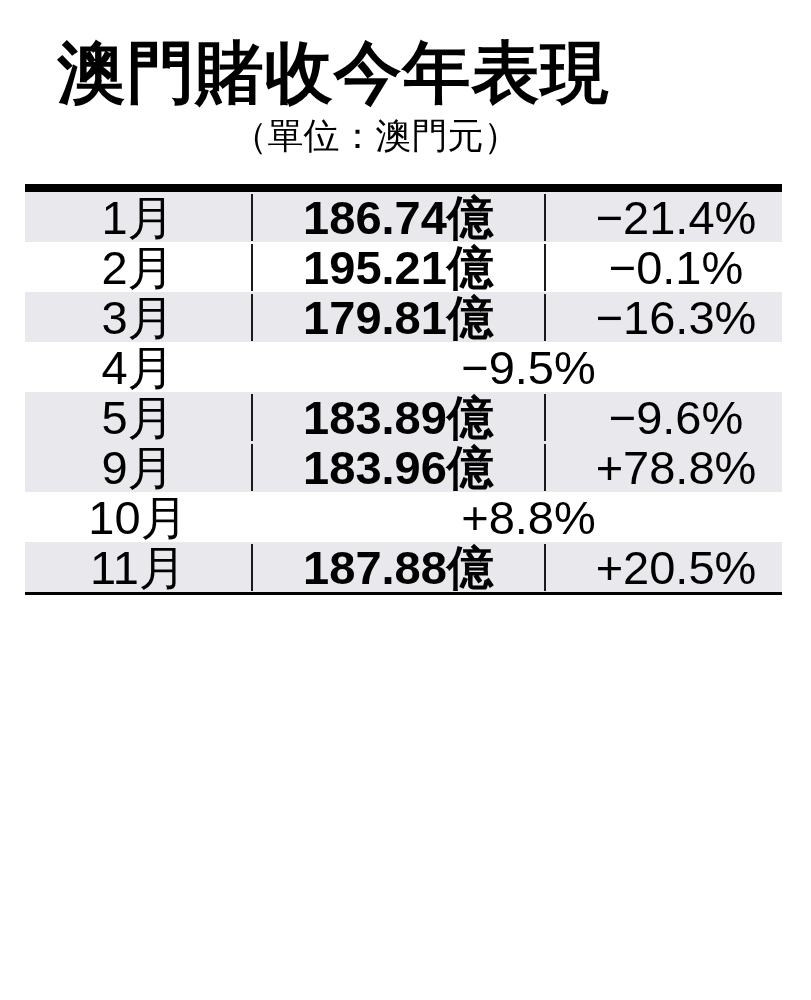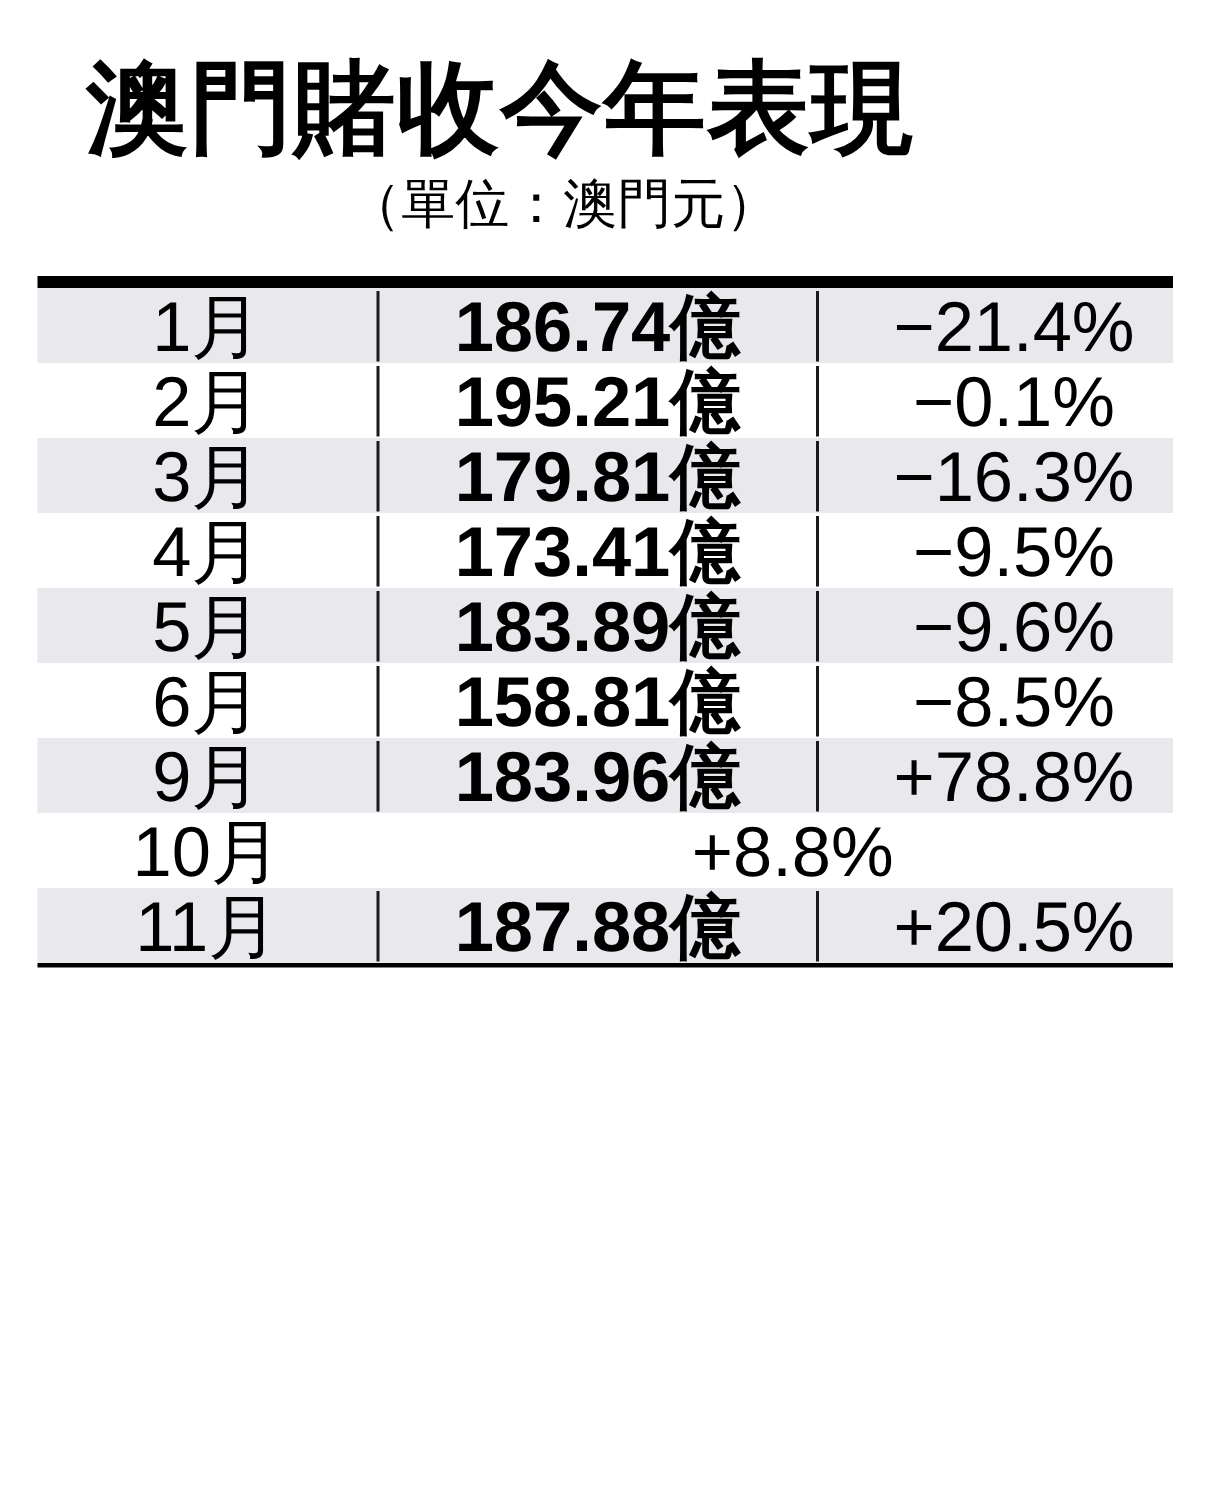--- a/index.html
+++ b/index.html
@@ -105,7 +105,6 @@
 
   <div class="row">
     <div class="cell month">4月</div>
-    <div class="cell amount">173.41億</div>
     <div class="cell change">−9.5%</div>
   </div>
 

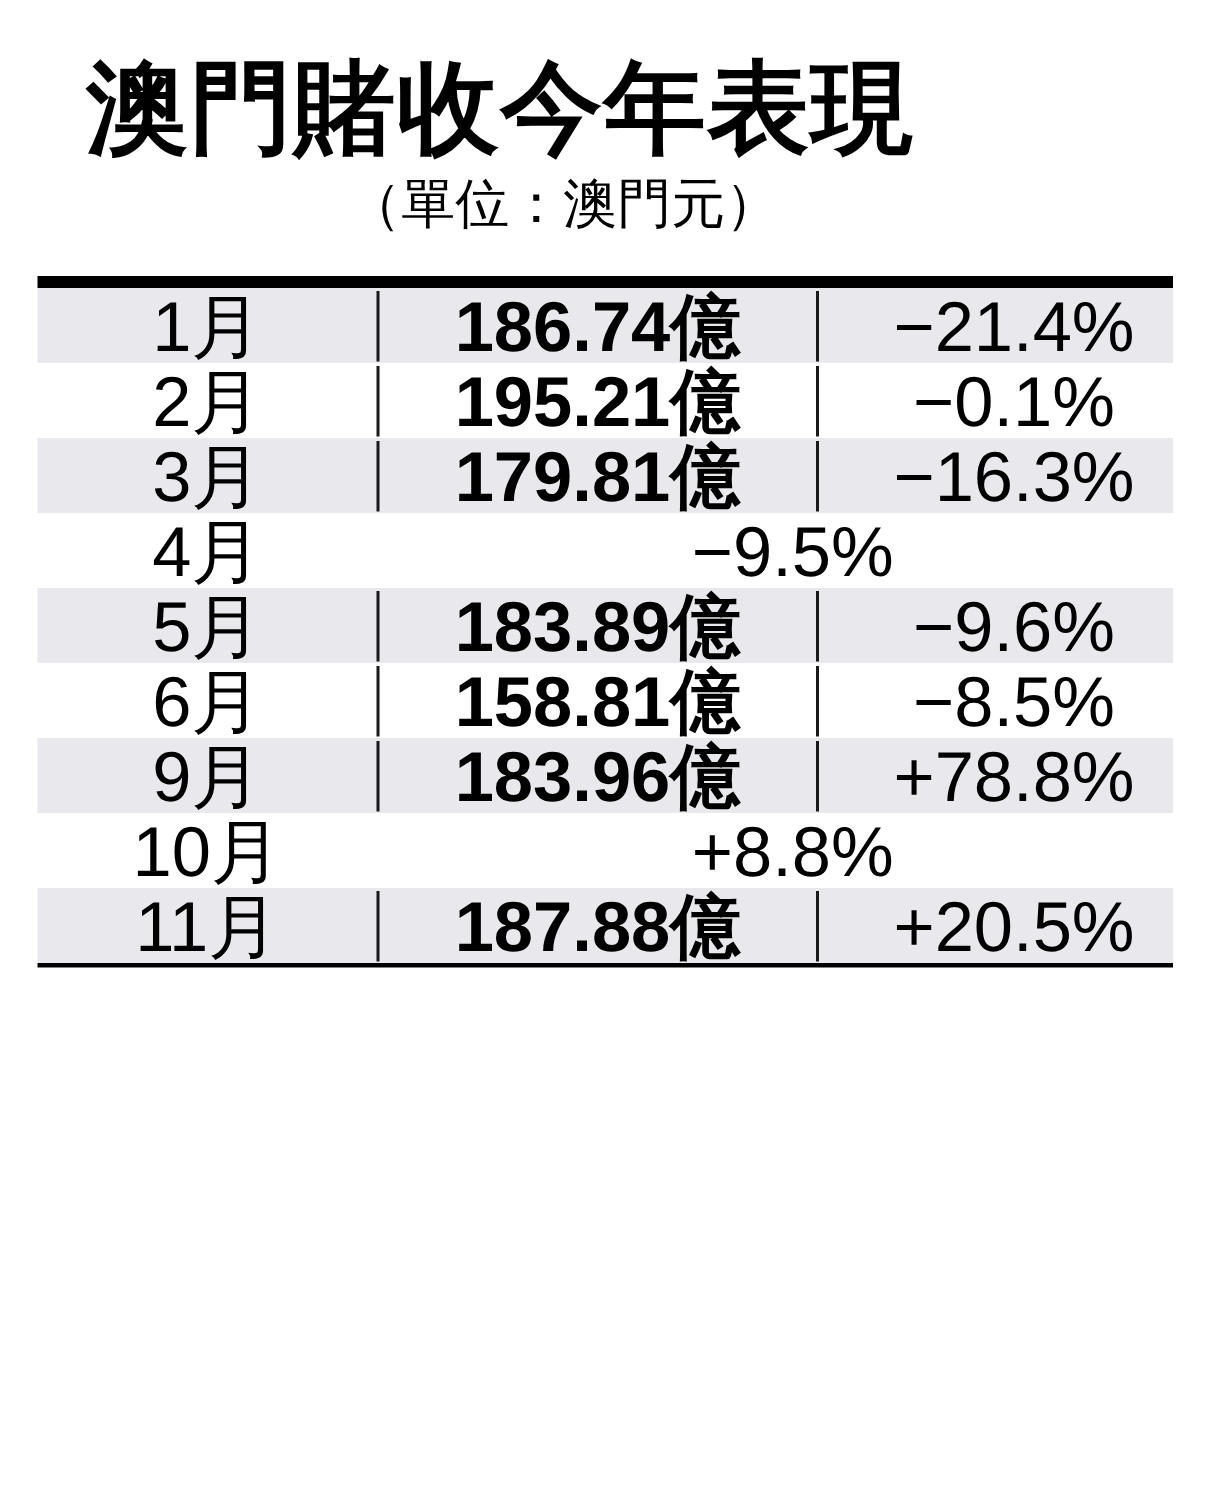--- a/index.html
+++ b/index.html
@@ -114,11 +114,6 @@
     <div class="cell change">−9.6%</div>
   </div>
 
-  <div class="row">
-    <div class="cell month">6月</div>
-    <div class="cell amount">158.81億</div>
-    <div class="cell change">−8.5%</div>
-  </div>
 
 
 

